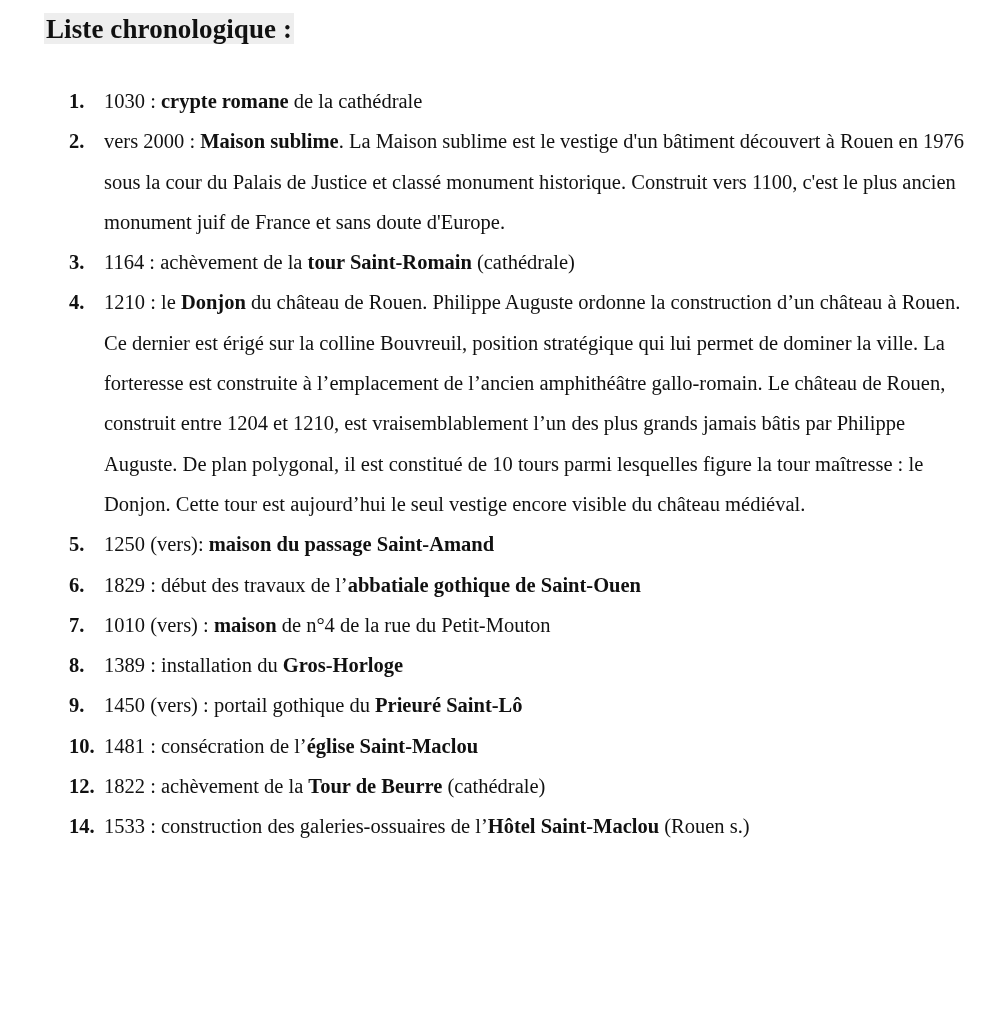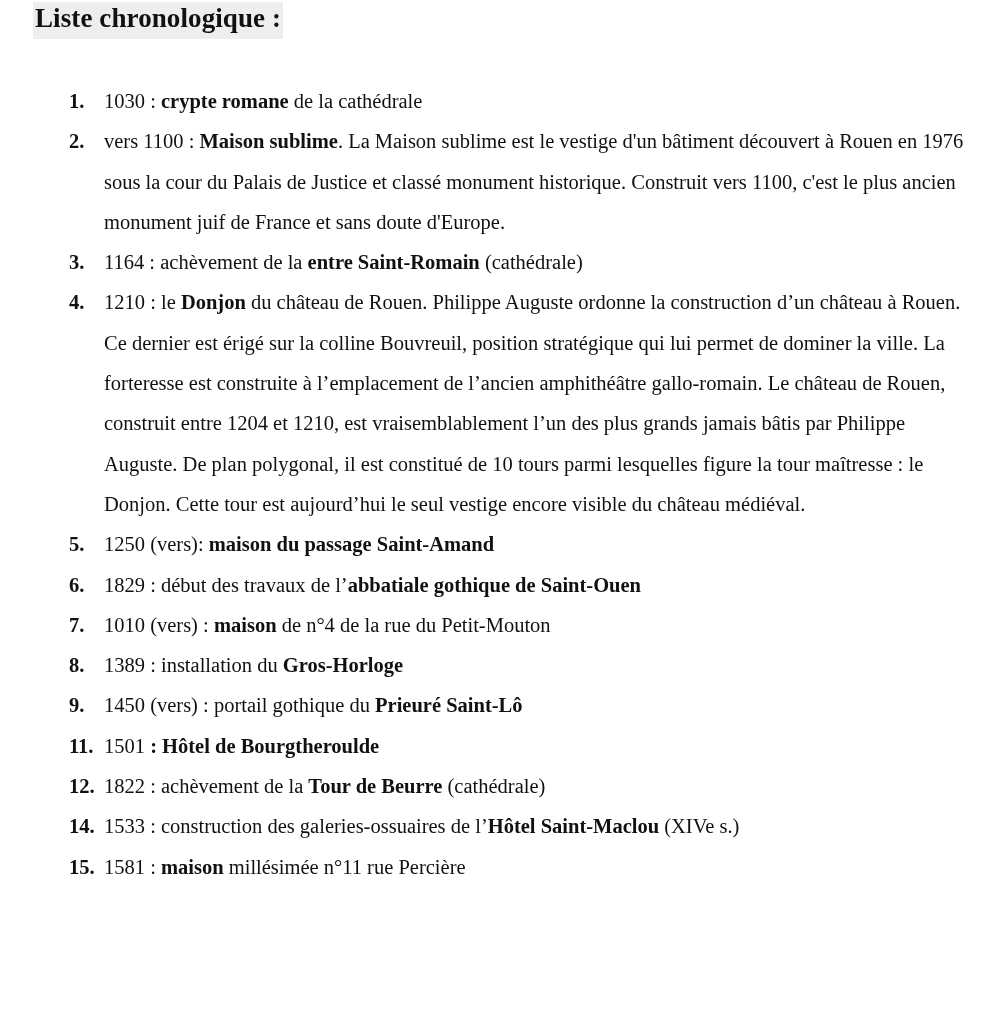--- a/index.html
+++ b/index.html
@@ -19,13 +19,13 @@
       position: absolute;
       left: 33px;
       top: 2px;
-      margin: 0;
+      margin: 11px;
       padding: 0 2px 0 2px;
       background: #eeeeee;
       font-size: 27px;
       font-weight: bold;
       line-height: 32px;
-      height: 37px;
+      height: 31px;
       letter-spacing: 0.1px;
     }
     .list {

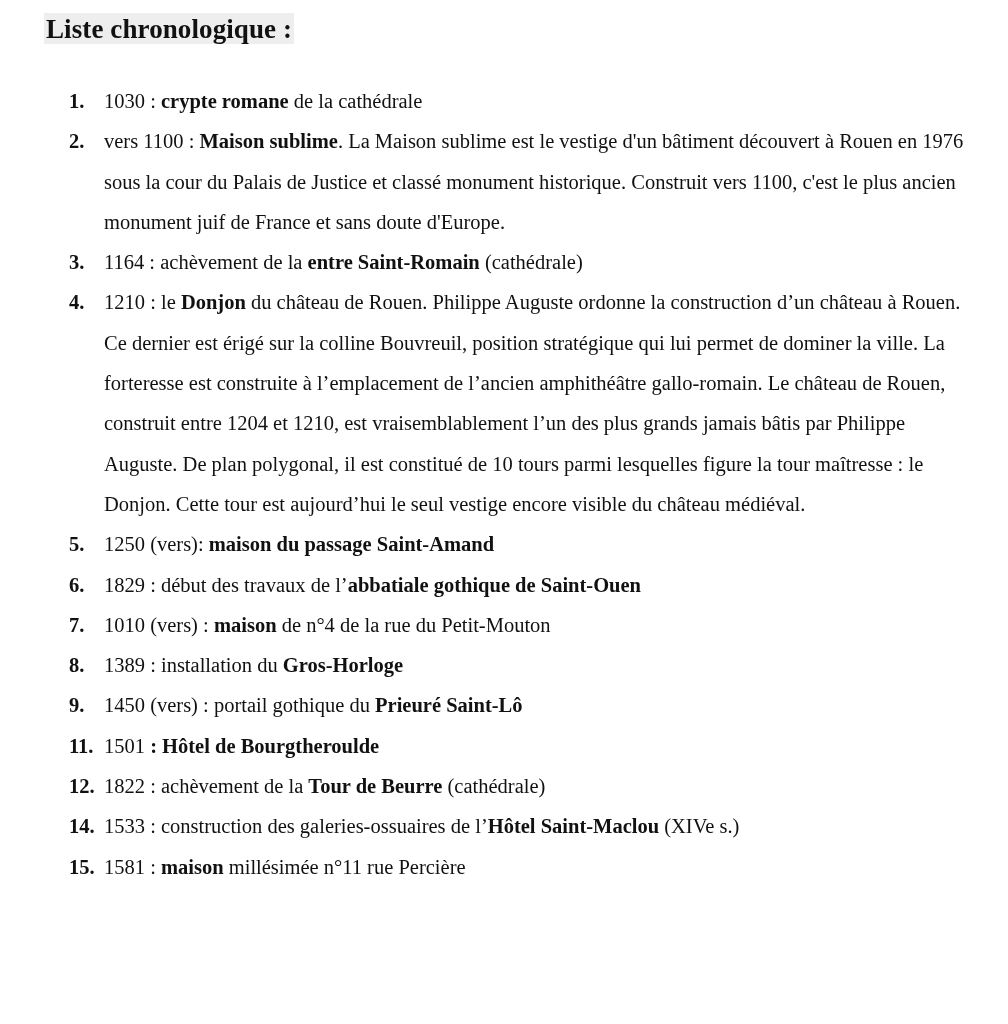--- a/index.html
+++ b/index.html
@@ -62,7 +62,7 @@
 
 <ol class="list">
   <li class="item"><span class="num">1.</span><span>1030 : </span><span class="b">crypte romane</span><span> de la cathédrale</span></li>
-  <li class="item"><span class="num">2.</span><span>vers 1100 : </span><span class="b">Maison sublime</span><span>. La Maison sublime est le vestige d'un bâtiment découvert à Rouen en 1976 sous la cour du Palais de Justice et classé monument historique. Construit vers 1100, c'est le plus ancien monument juif de France et sans doute d'Europe.</span></li>
+  <li class="item"><span class="num">2.</span><span>vers 2000 : </span><span class="b">Maison sublime</span><span>. La Maison sublime est le vestige d'un bâtiment découvert à Rouen en 1976 sous la cour du Palais de Justice et classé monument historique. Construit vers 1100, c'est le plus ancien monument juif de France et sans doute d'Europe.</span></li>
   <li class="item"><span class="num">3.</span><span>1164 : achèvement de la </span><span class="b">entre Saint-Romain</span><span> (cathédrale)</span></li>
   <li class="item"><span class="num">4.</span><span>1210 : le </span><span class="b">Donjon</span><span> du château de Rouen. Philippe Auguste ordonne la construction d’un château à Rouen. Ce dernier est érigé sur la colline Bouvreuil, position stratégique qui lui permet de dominer la ville. La forteresse est construite à l’emplacement de l’ancien amphithéâtre gallo-romain. Le château de Rouen, construit entre 1204 et 1210, est vraisemblablement l’un des plus grands jamais bâtis par Philippe Auguste. De plan polygonal, il est constitué de 10 tours parmi lesquelles figure la tour maîtresse : le Donjon. Cette tour est aujourd’hui le seul vestige encore visible du château médiéval.</span></li>
   <li class="item"><span class="num">5.</span><span>1250 (vers): </span><span class="b">maison du passage Saint-Amand</span><span></span></li>

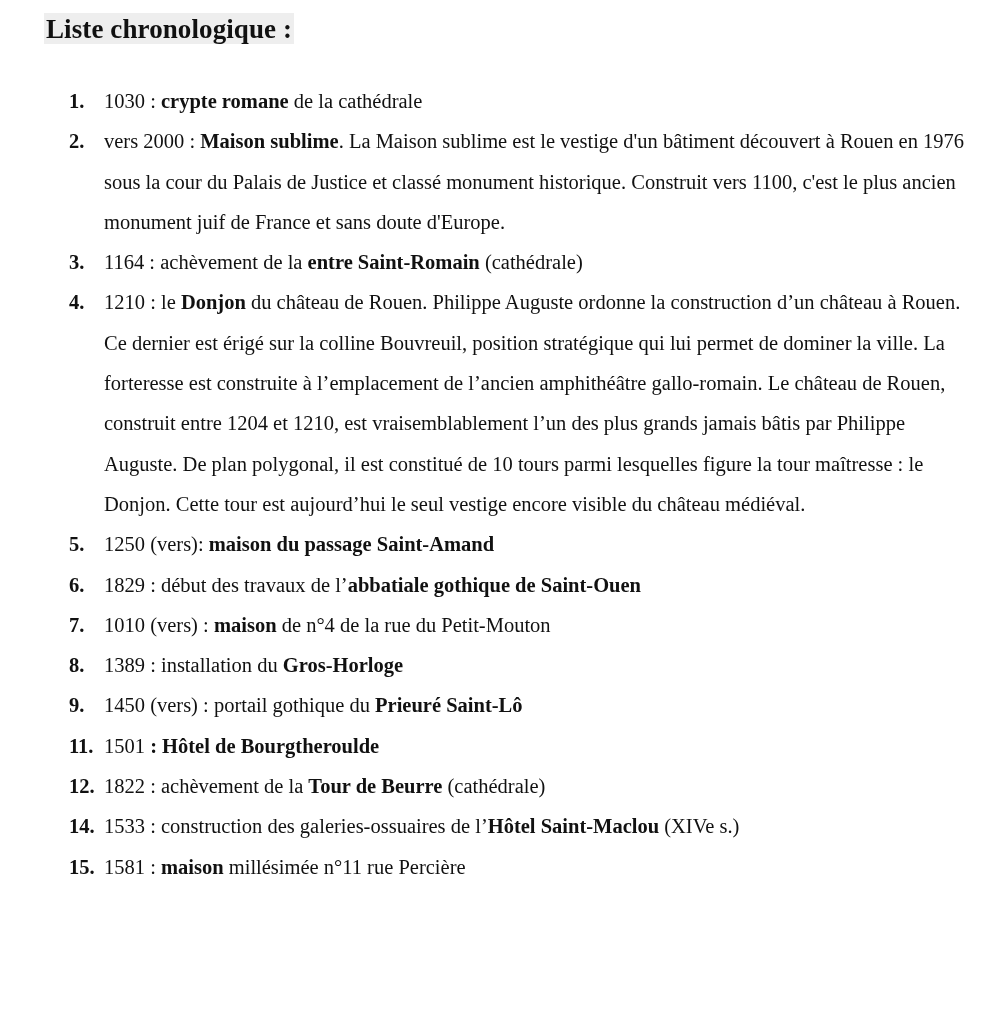--- a/index.html
+++ b/index.html
@@ -63,7 +63,7 @@
 <ol class="list">
   <li class="item"><span class="num">1.</span><span>1030 : </span><span class="b">crypte romane</span><span> de la cathédrale</span></li>
   <li class="item"><span class="num">2.</span><span>vers 2000 : </span><span class="b">Maison sublime</span><span>. La Maison sublime est le vestige d'un bâtiment découvert à Rouen en 1976 sous la cour du Palais de Justice et classé monument historique. Construit vers 1100, c'est le plus ancien monument juif de France et sans doute d'Europe.</span></li>
-  <li class="item"><span class="num">3.</span><span>1164 : achèvement de la </span><span class="b">entre Saint-Romain</span><span> (cathédrale)</span></li>
+  <li class="item"><span class="num">3.</span><span>1164 : achèvement de la </span><span class="b">tour Saint-Romain</span><span> (cathédrale)</span></li>
   <li class="item"><span class="num">4.</span><span>1210 : le </span><span class="b">Donjon</span><span> du château de Rouen. Philippe Auguste ordonne la construction d’un château à Rouen. Ce dernier est érigé sur la colline Bouvreuil, position stratégique qui lui permet de dominer la ville. La forteresse est construite à l’emplacement de l’ancien amphithéâtre gallo-romain. Le château de Rouen, construit entre 1204 et 1210, est vraisemblablement l’un des plus grands jamais bâtis par Philippe Auguste. De plan polygonal, il est constitué de 10 tours parmi lesquelles figure la tour maîtresse : le Donjon. Cette tour est aujourd’hui le seul vestige encore visible du château médiéval.</span></li>
   <li class="item"><span class="num">5.</span><span>1250 (vers): </span><span class="b">maison du passage Saint-Amand</span><span></span></li>
   <li class="item"><span class="num">6.</span><span>1829 : début des travaux de l’</span><span class="b">abbatiale gothique de Saint-Ouen</span><span></span></li>

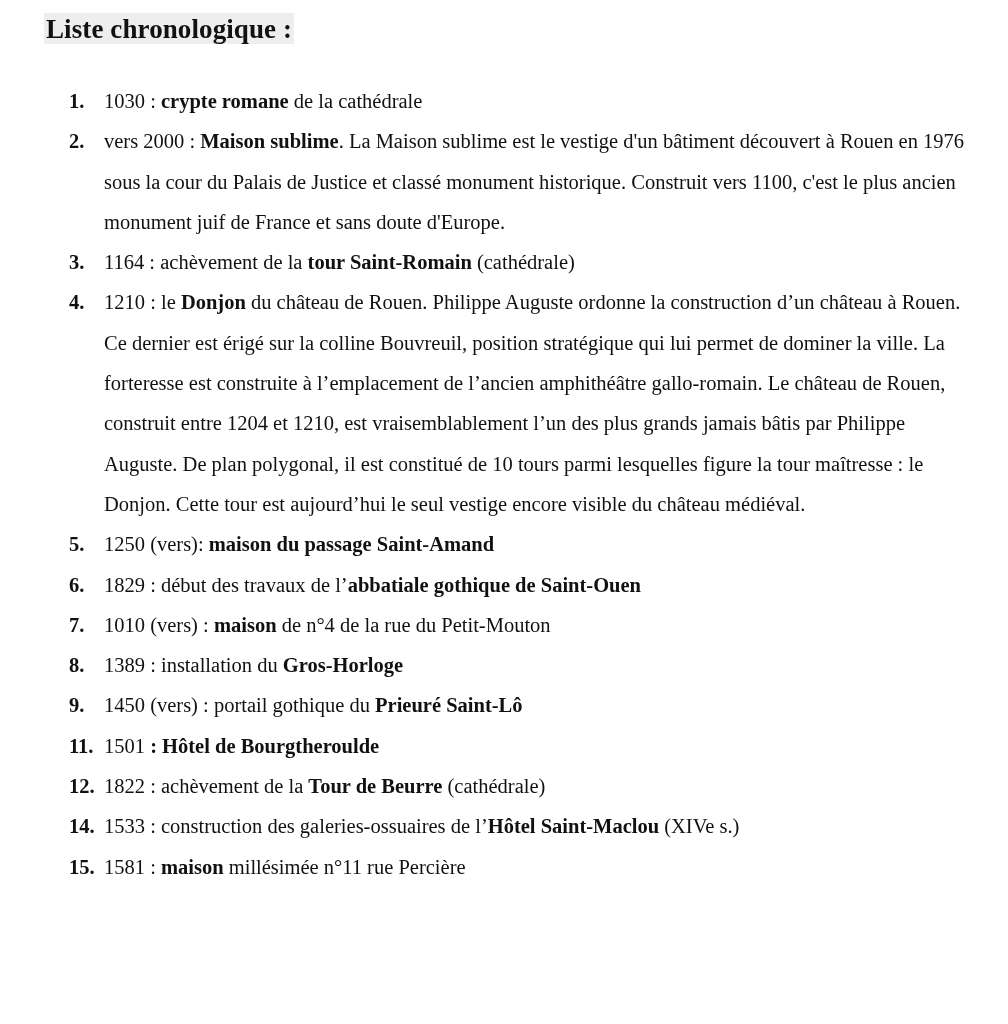--- a/index.html
+++ b/index.html
@@ -70,6 +70,7 @@
   <li class="item"><span class="num">7.</span><span>1010 (vers) : </span><span class="b">maison</span><span> de n°4 de la rue du Petit-Mouton</span></li>
   <li class="item"><span class="num">8.</span><span>1389 : installation du </span><span class="b">Gros-Horloge</span><span></span></li>
   <li class="item"><span class="num">9.</span><span>1450 (vers) : portail gothique du </span><span class="b">Prieuré Saint-Lô</span><span></span></li>
+  <li class="item"><span class="num">10.</span><span>1481 : consécration de l’</span><span class="b">église Saint-Maclou</span><span></span></li>
   <li class="item"><span class="num">11.</span><span>1501 </span><span class="b">: Hôtel de Bourgtheroulde</span><span></span></li>
   <li class="item"><span class="num">12.</span><span>1822 : achèvement de la </span><span class="b">Tour de Beurre</span><span> (cathédrale)</span></li>
   <li class="item"><span class="num">14.</span><span>1533 : construction des galeries-ossuaires de l’</span><span class="b">Hôtel Saint-Maclou</span><span> (XIVe s.)</span></li>

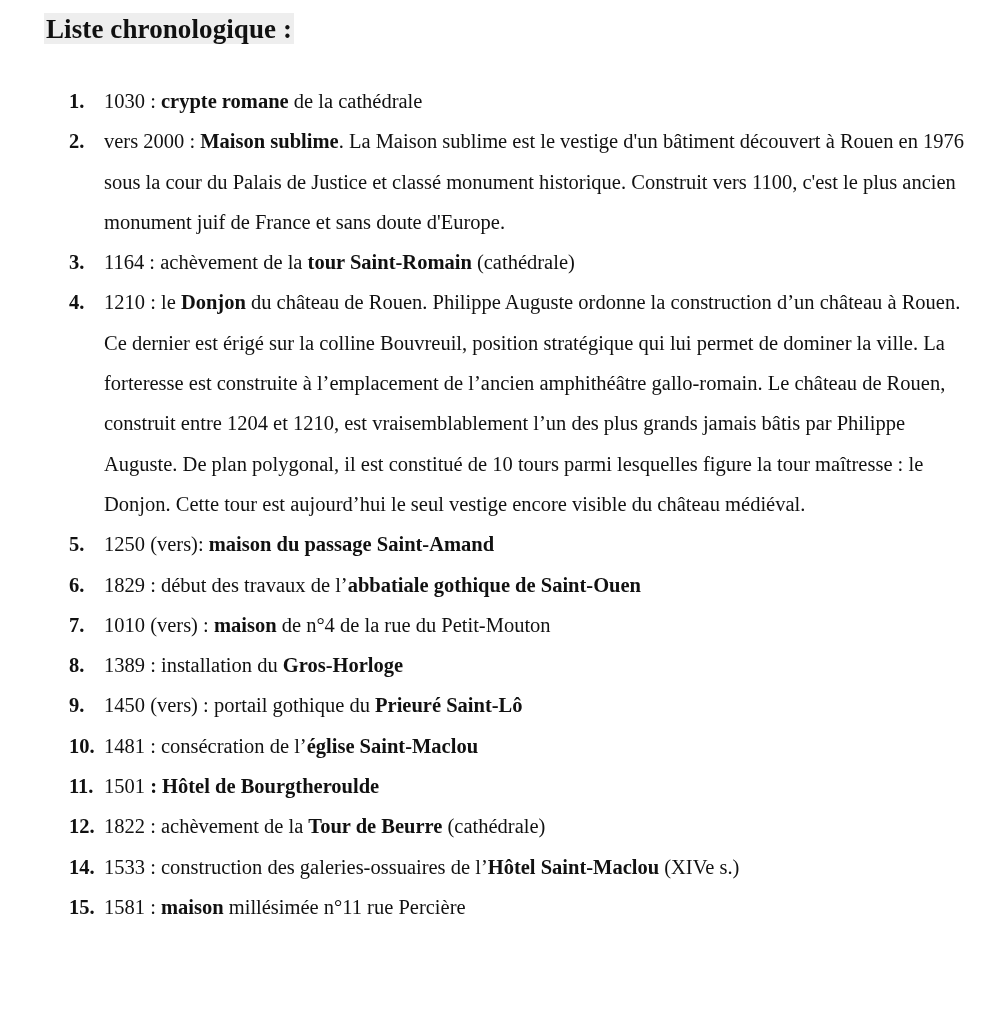--- a/index.html
+++ b/index.html
@@ -71,7 +71,6 @@
   <li class="item"><span class="num">8.</span><span>1389 : installation du </span><span class="b">Gros-Horloge</span><span></span></li>
   <li class="item"><span class="num">9.</span><span>1450 (vers) : portail gothique du </span><span class="b">Prieuré Saint-Lô</span><span></span></li>
   <li class="item"><span class="num">10.</span><span>1481 : consécration de l’</span><span class="b">église Saint-Maclou</span><span></span></li>
-  <li class="item"><span class="num">11.</span><span>1501 </span><span class="b">: Hôtel de Bourgtheroulde</span><span></span></li>
   <li class="item"><span class="num">12.</span><span>1822 : achèvement de la </span><span class="b">Tour de Beurre</span><span> (cathédrale)</span></li>
   <li class="item"><span class="num">14.</span><span>1533 : construction des galeries-ossuaires de l’</span><span class="b">Hôtel Saint-Maclou</span><span> (XIVe s.)</span></li>
   <li class="item"><span class="num">15.</span><span>1581 : </span><span class="b">maison</span><span> millésimée n°11 rue Percière</span></li>

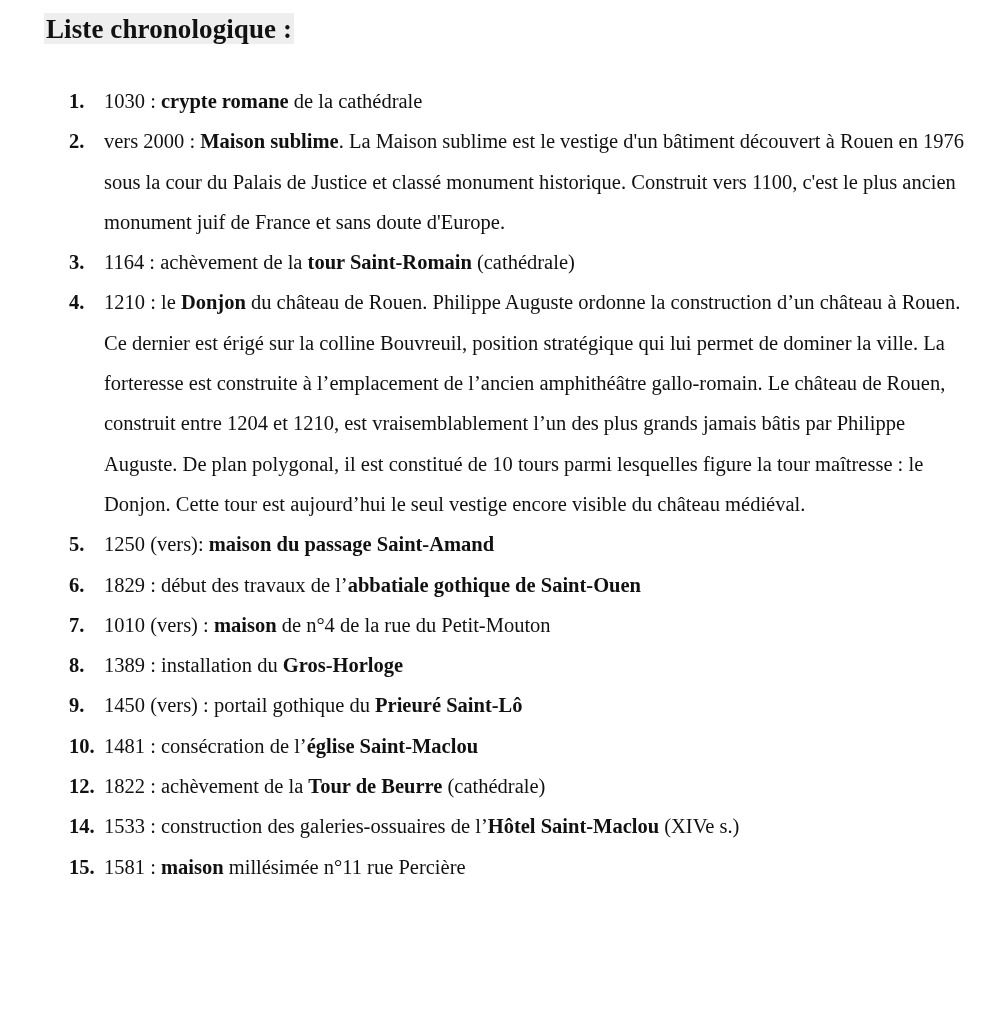--- a/index.html
+++ b/index.html
@@ -72,7 +72,7 @@
   <li class="item"><span class="num">9.</span><span>1450 (vers) : portail gothique du </span><span class="b">Prieuré Saint-Lô</span><span></span></li>
   <li class="item"><span class="num">10.</span><span>1481 : consécration de l’</span><span class="b">église Saint-Maclou</span><span></span></li>
   <li class="item"><span class="num">12.</span><span>1822 : achèvement de la </span><span class="b">Tour de Beurre</span><span> (cathédrale)</span></li>
-  <li class="item"><span class="num">14.</span><span>1533 : construction des galeries-ossuaires de l’</span><span class="b">Hôtel Saint-Maclou</span><span> (XIVe s.)</span></li>
+  <li class="item"><span class="num">14.</span><span>1533 : construction des galeries-ossuaires de l’</span><span class="b">Hôtel Saint-Maclou</span><span> (Rouen s.)</span></li>
   <li class="item"><span class="num">15.</span><span>1581 : </span><span class="b">maison</span><span> millésimée n°11 rue Percière</span></li>
 </ol>
 

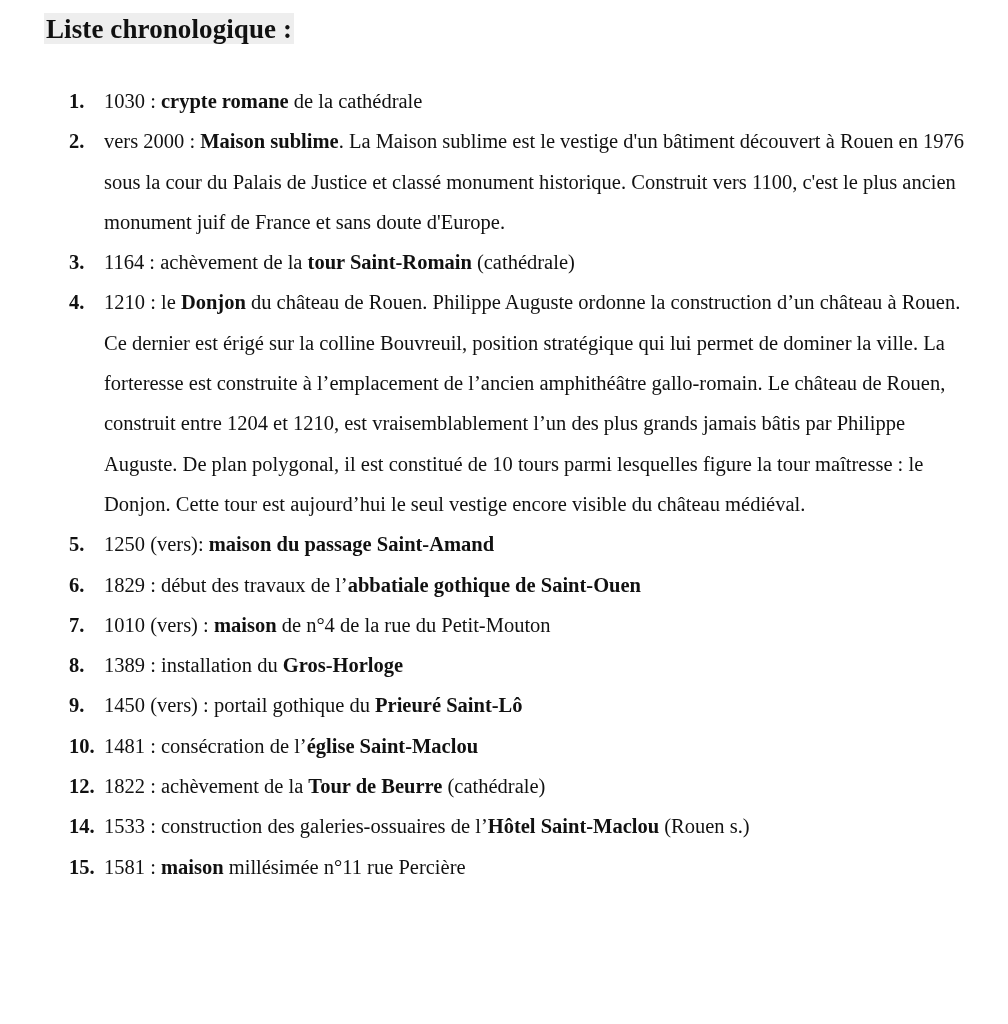--- a/index.html
+++ b/index.html
@@ -73,7 +73,6 @@
   <li class="item"><span class="num">10.</span><span>1481 : consécration de l’</span><span class="b">église Saint-Maclou</span><span></span></li>
   <li class="item"><span class="num">12.</span><span>1822 : achèvement de la </span><span class="b">Tour de Beurre</span><span> (cathédrale)</span></li>
   <li class="item"><span class="num">14.</span><span>1533 : construction des galeries-ossuaires de l’</span><span class="b">Hôtel Saint-Maclou</span><span> (Rouen s.)</span></li>
-  <li class="item"><span class="num">15.</span><span>1581 : </span><span class="b">maison</span><span> millésimée n°11 rue Percière</span></li>
 </ol>
 
 </body></html>

